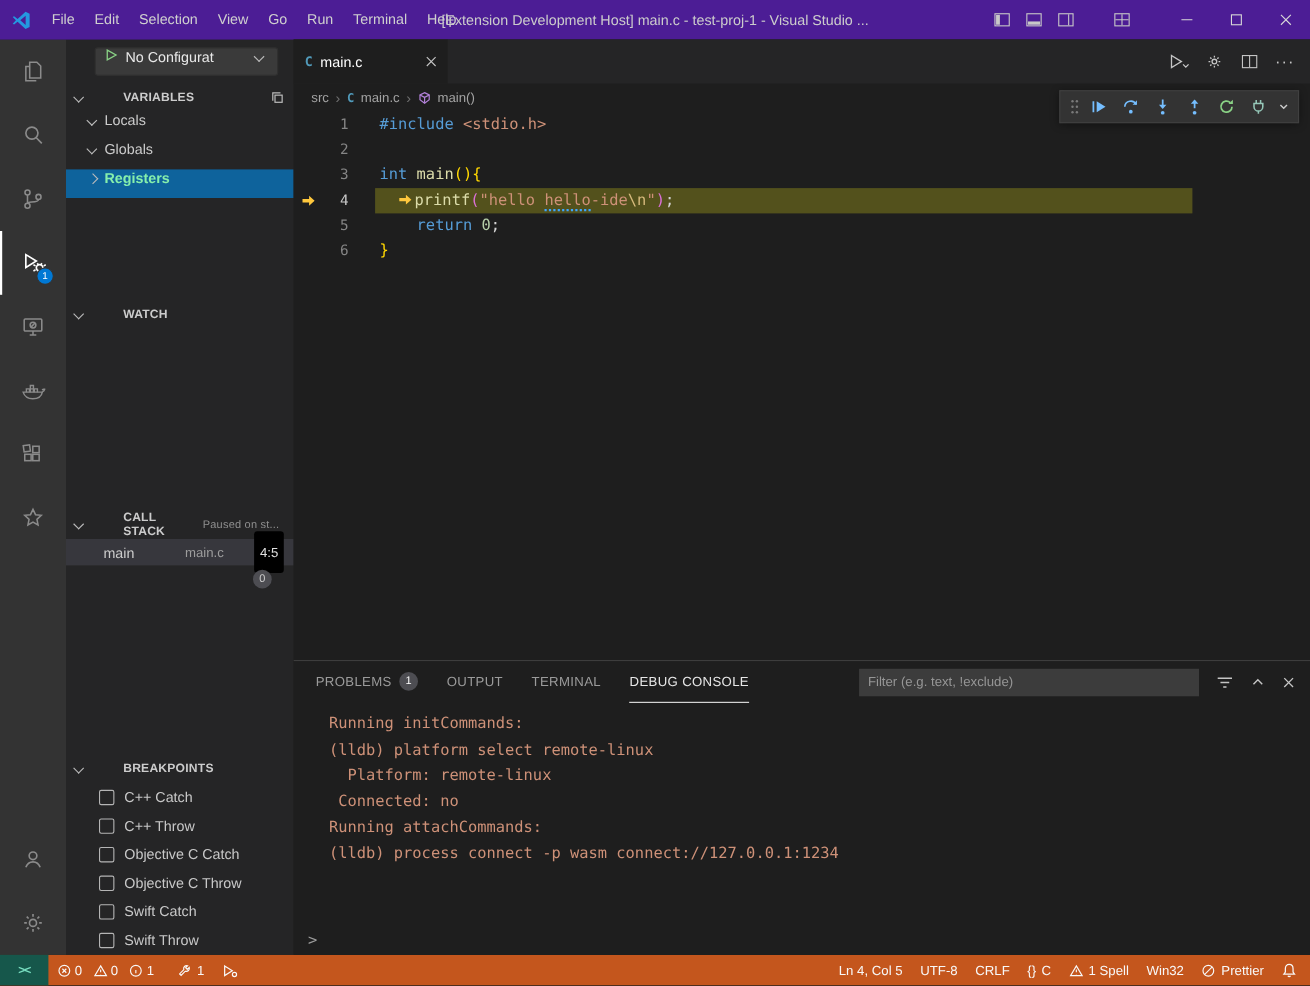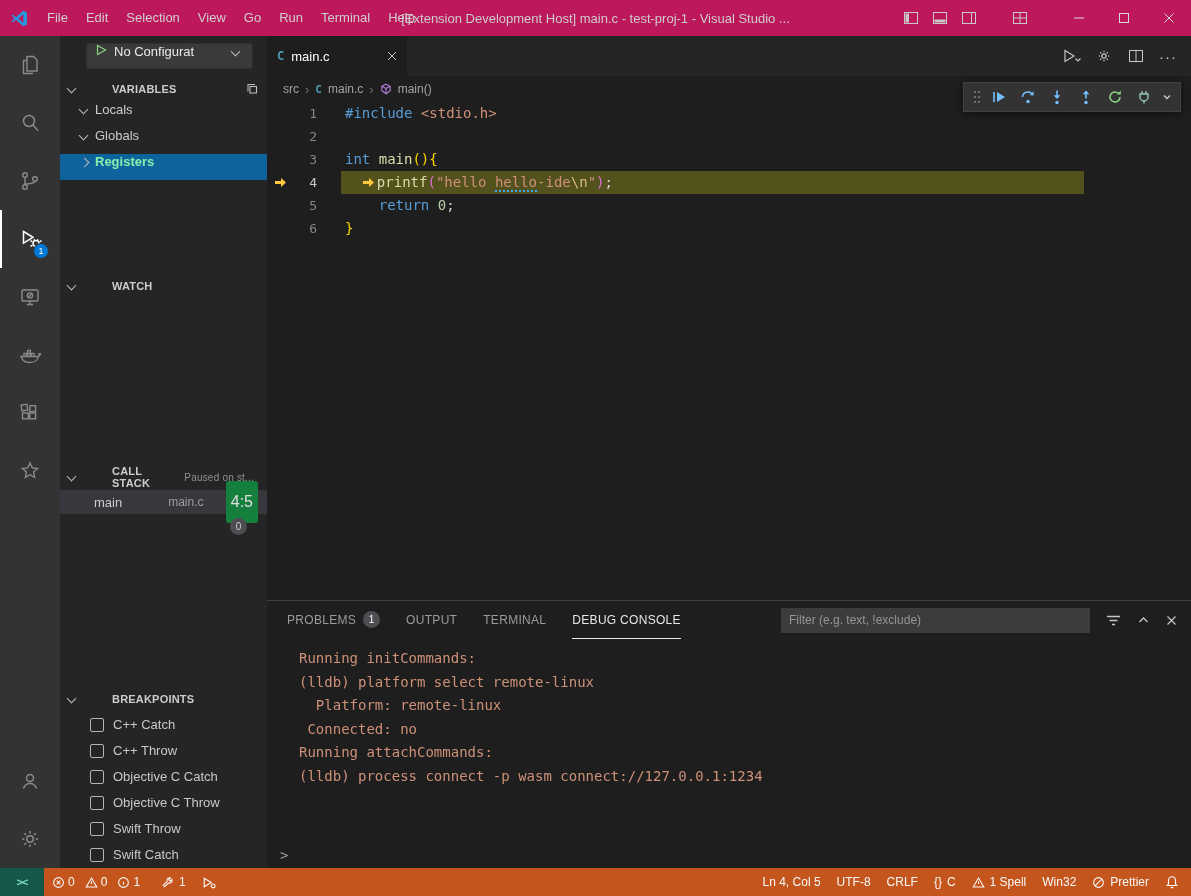--- a/index.html
+++ b/index.html
@@ -8,7 +8,7 @@
   svg { display:block; }
 
   
-  .titlebar { height:36px; background:#be185d; display:flex; align-items:center; position:relative; }
+  .titlebar { height:36px; background:#4c1d95; display:flex; align-items:center; position:relative; }
   .logo { width:38px; display:flex; justify-content:center; }
   .menu-bar { display:flex; height:100%; }
   .menu-item { padding:0 9px; font-size:13px; color:#cfcfcf; line-height:36px; }

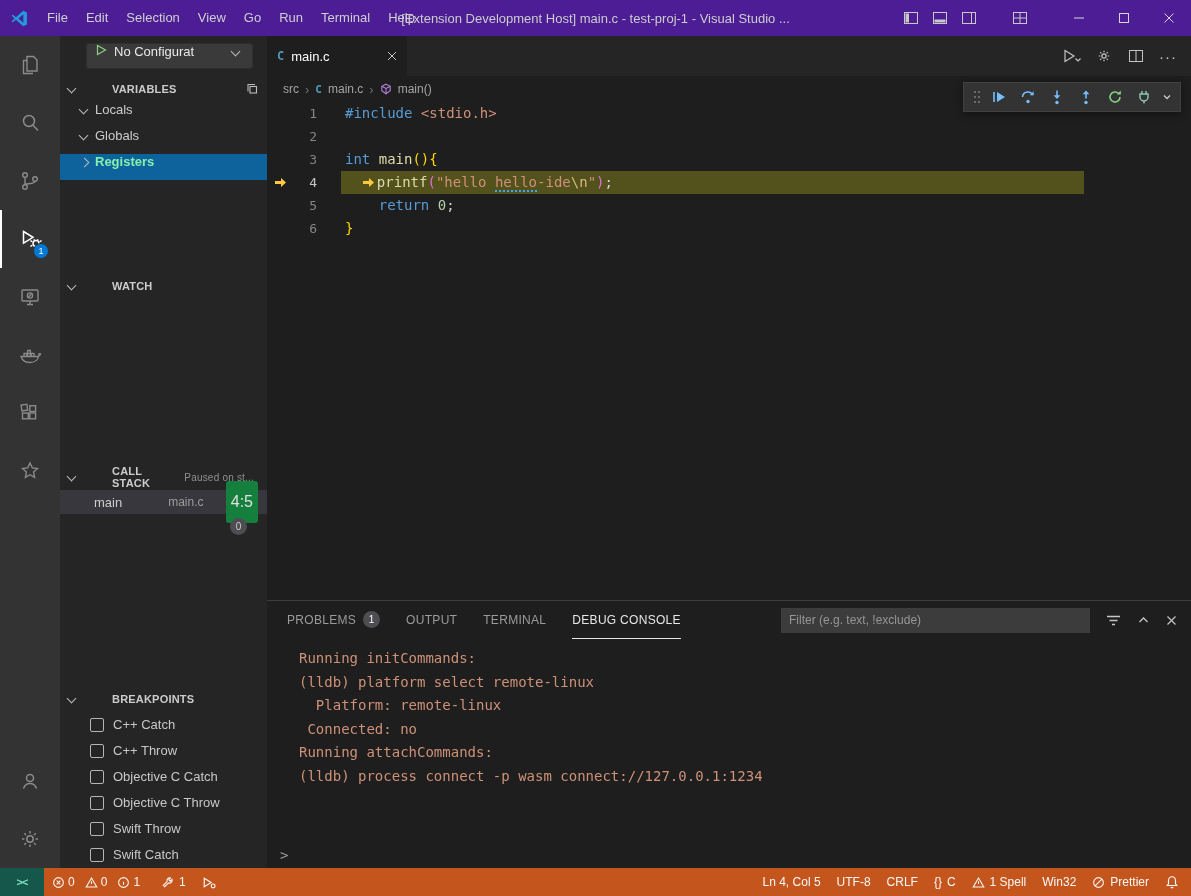--- a/index.html
+++ b/index.html
@@ -47,7 +47,7 @@
   .cs-status { margin-left:auto; font-weight:normal; font-size:10px; color:#8f8f8f; padding-right:5px; white-space:nowrap; }
   .frame-row { height:24px; background:#37373d; display:flex; align-items:center; padding:0 9px 0 34px; color:#cccccc; }
   .frame-file { color:#9d9d9d; font-size:12px; margin-left:46px; }
-  .frame-pos { margin-left:auto; background:#15803d; color:#e0e0e0; font-size:16px; padding:12px 5px; border-radius:3px; }
+  .frame-pos { margin-left:auto; background:#000000; color:#e0e0e0; font-size:12px; padding:12px 5px; border-radius:3px; }
   .cs-badge-row { height:24px; position:relative; }
   .cs-badge { position:absolute; left:170px; top:4px; width:17px; height:17px; border-radius:50%;
               background:#4d4d52; color:#cccccc; font-size:10px; display:flex; align-items:center; justify-content:center; }

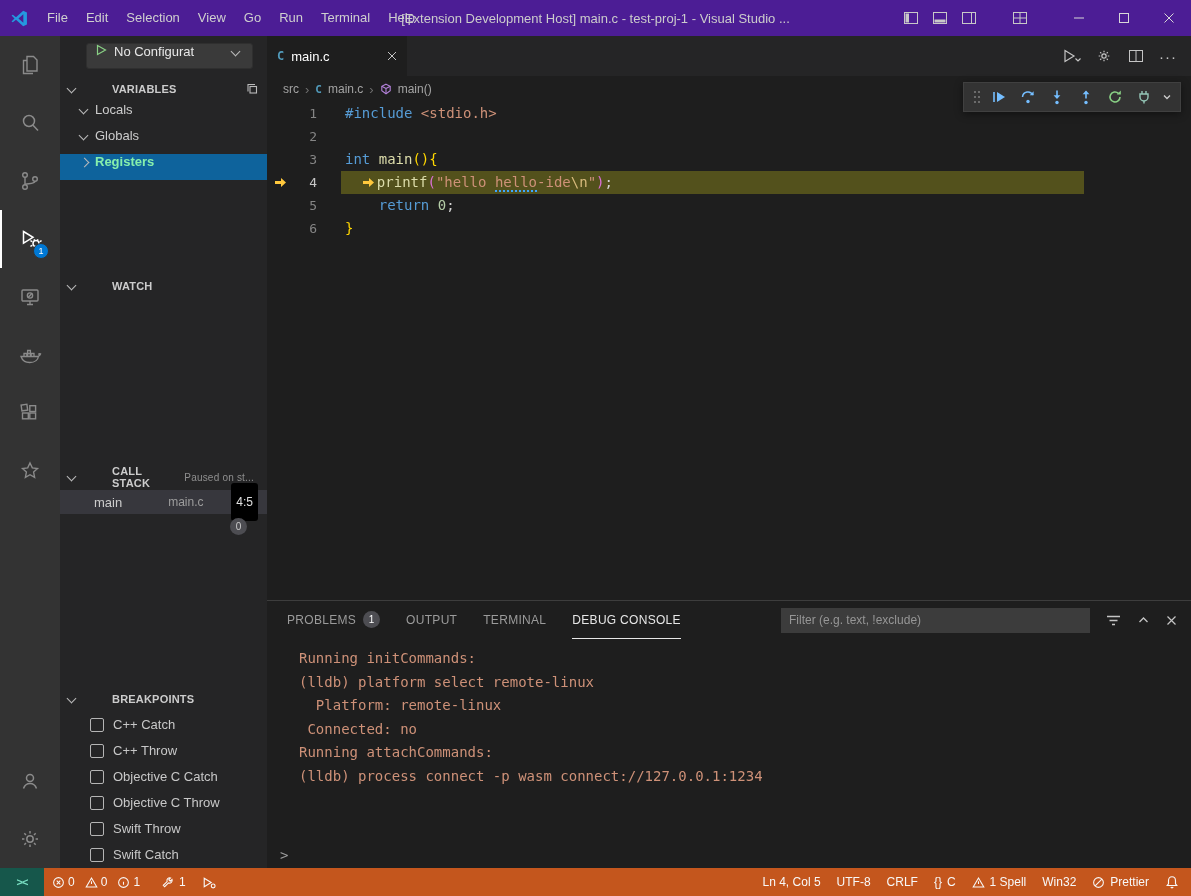--- a/index.html
+++ b/index.html
@@ -328,11 +328,11 @@
         </div>
         <div class="bp-row">
           <span class="checkbox"></span>
-          <span class="bp-label">Swift Throw</span>
+          <span class="bp-label">Swift Catch</span>
         </div>
         <div class="bp-row">
           <span class="checkbox"></span>
-          <span class="bp-label">Swift Catch</span>
+          <span class="bp-label">Swift Throw</span>
         </div>
       </div>
   </div>

